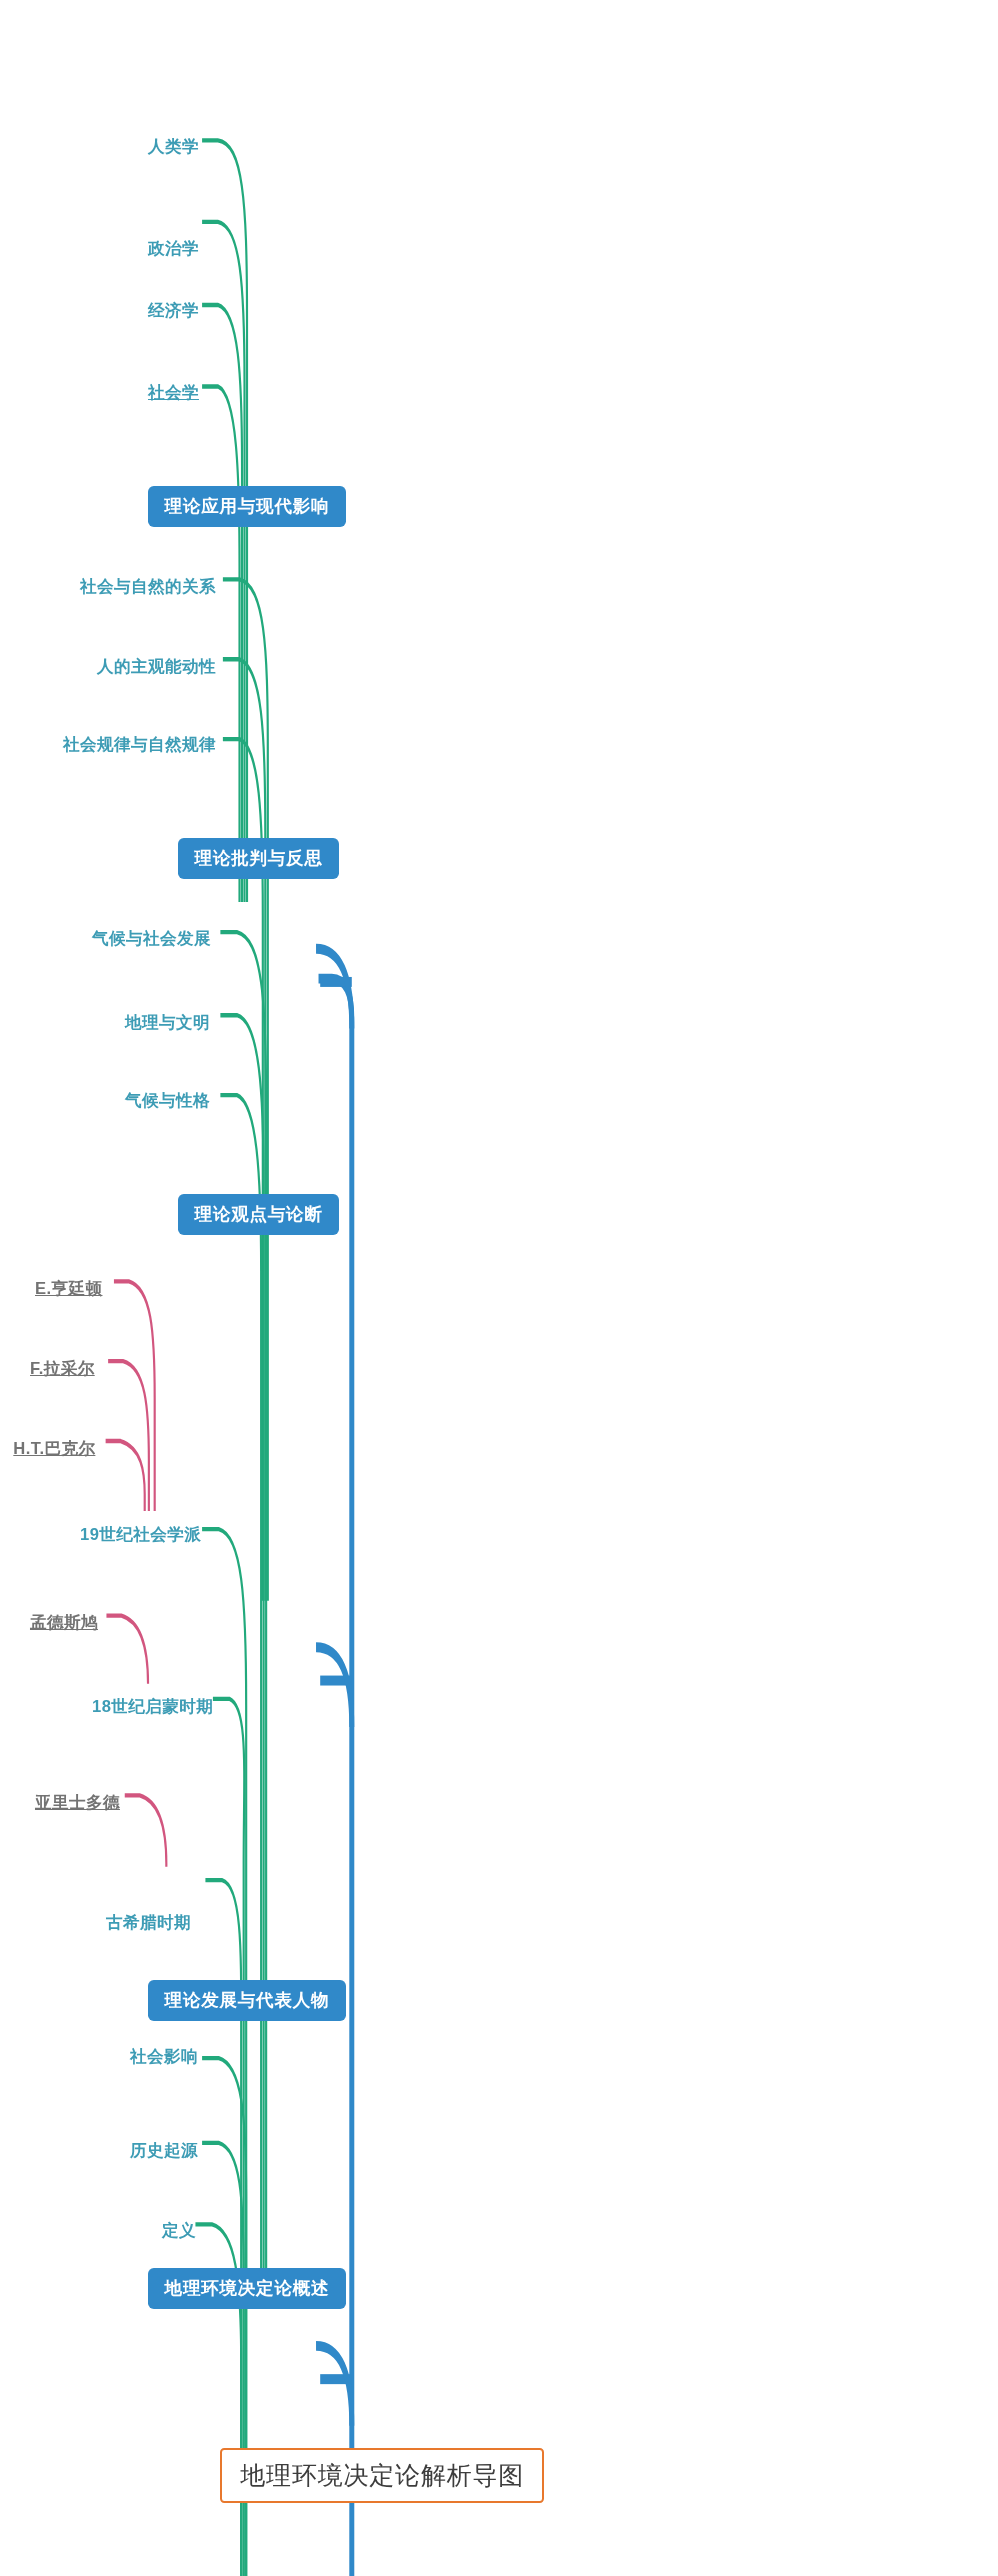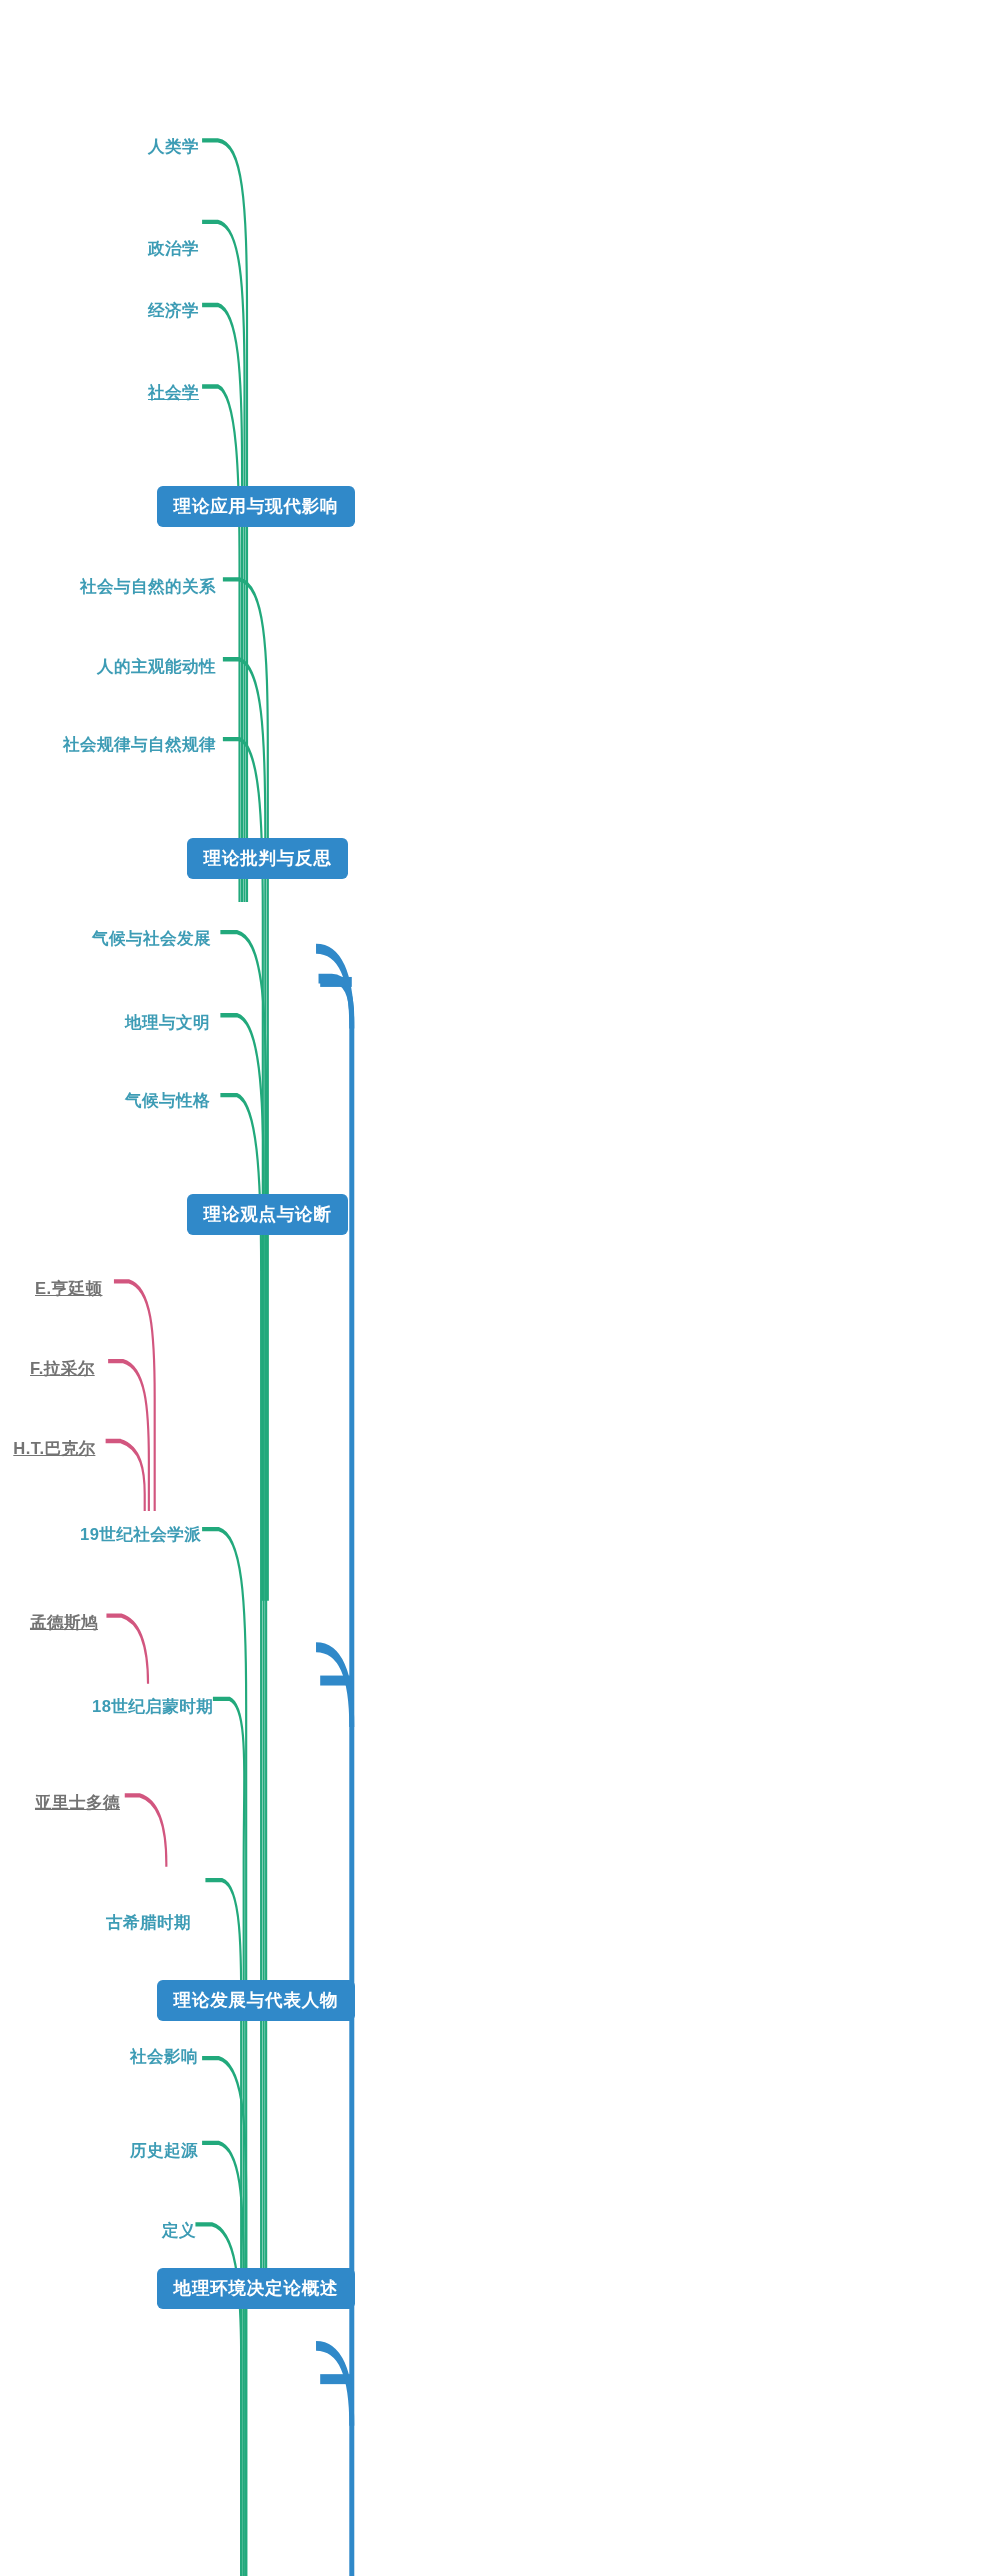--- a/index.html
+++ b/index.html
@@ -50,7 +50,6 @@
     padding: 10.8px 16.6px;
     letter-spacing: 0.8px;
     line-height: 1.1;
-    margin-left: 9px;
   }
   
   .leaf-node {

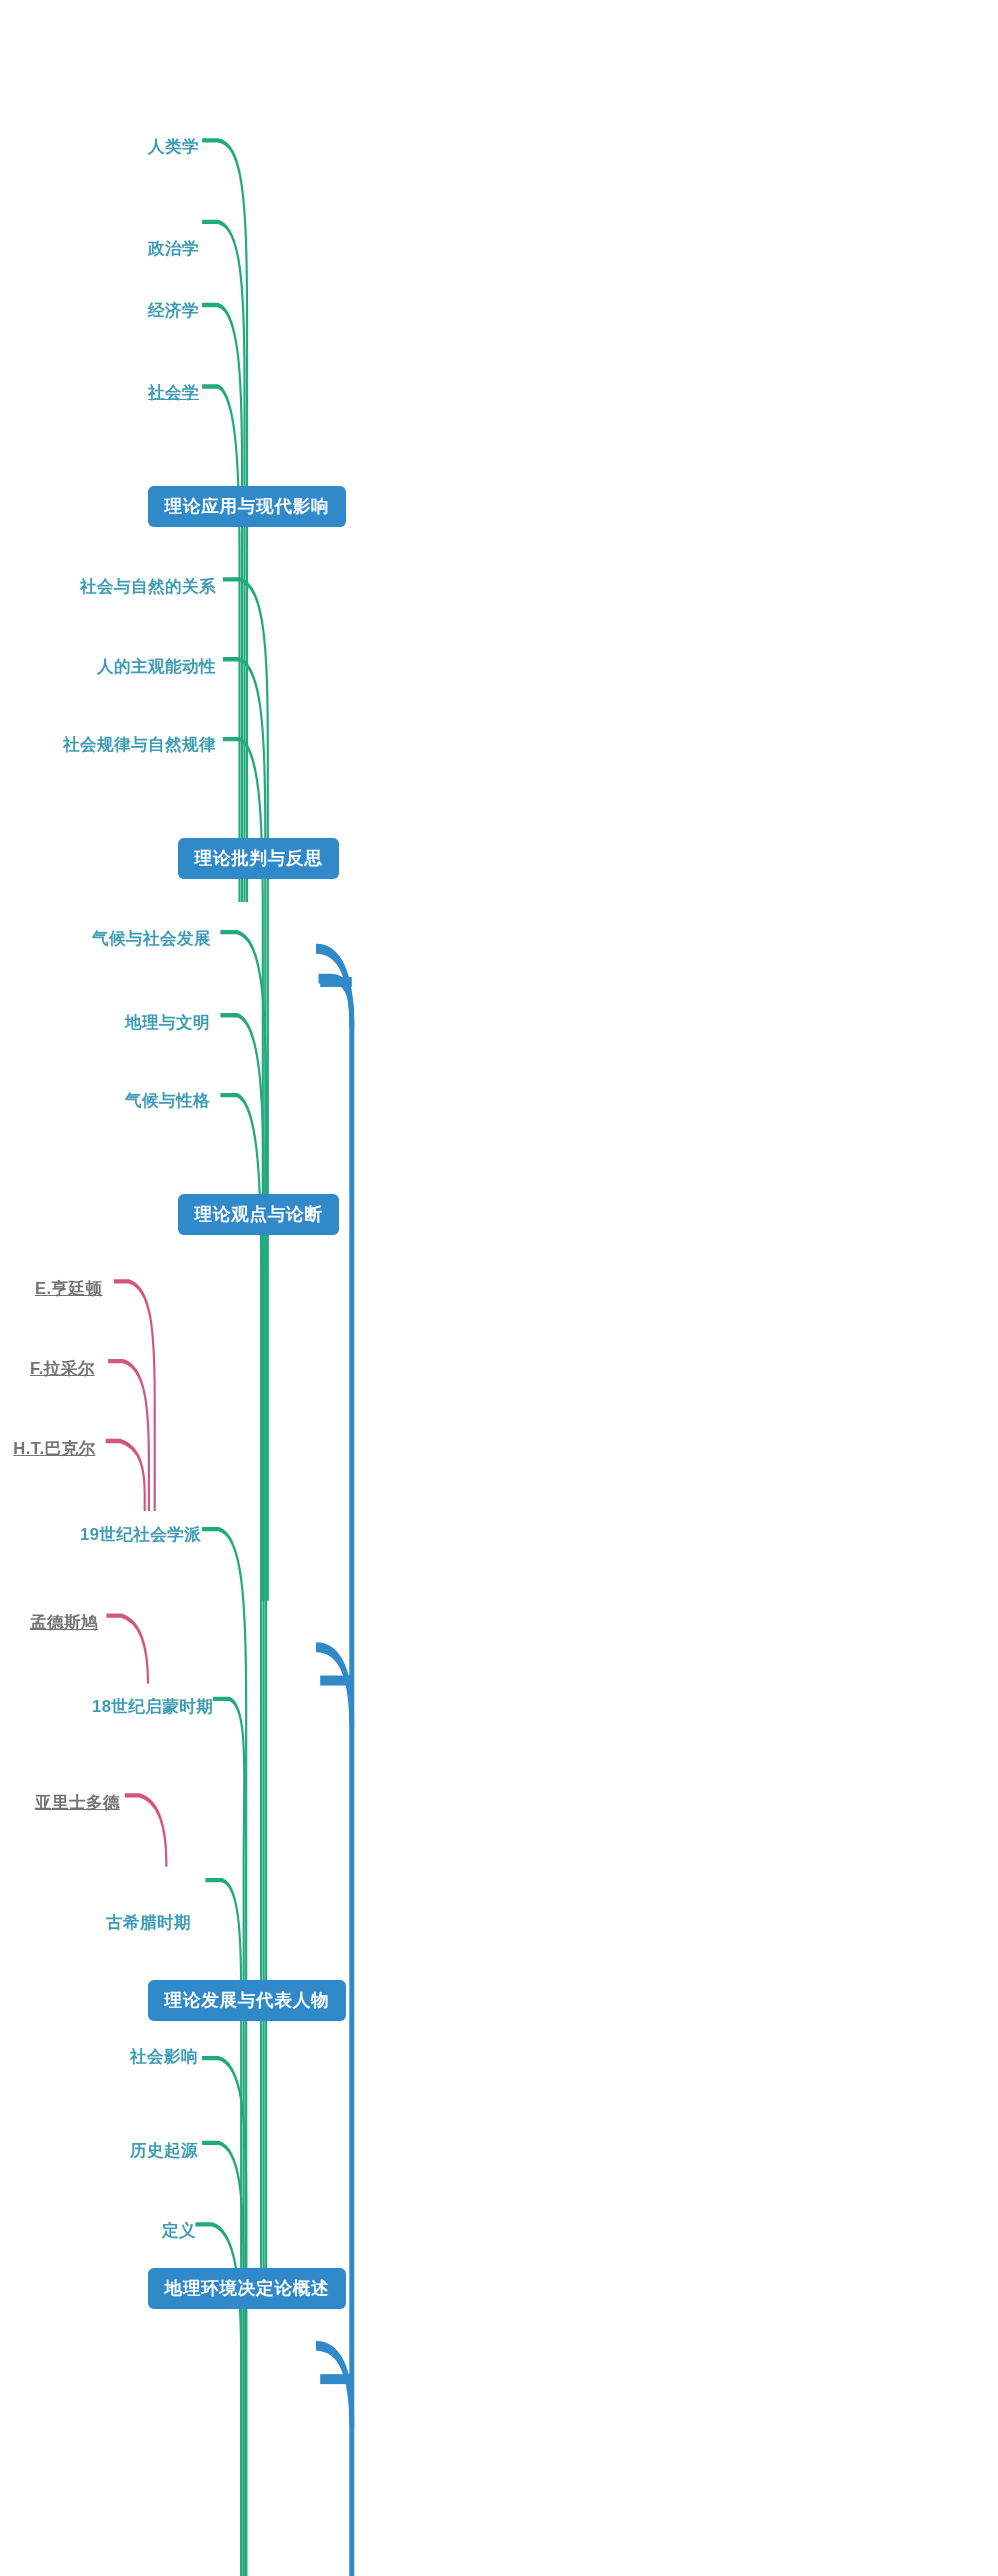--- a/index.html
+++ b/index.html
@@ -157,6 +157,7 @@
 
   <div class="node branch-node" style="left: 148px; top: 1114px; transform-origin: left top; transform: scaleY(0.5); margin-top: 20.4px; font-family: Liberation Serif, serif;">地理环境决定论概述</div>
 
+  <div class="node root-node" style="left: 220px; top: 1196px; transform-origin: left top; transform: scaleY(0.5); margin-top: 28px;">地理环境决定论解析导图</div>
 
 </div>
 

